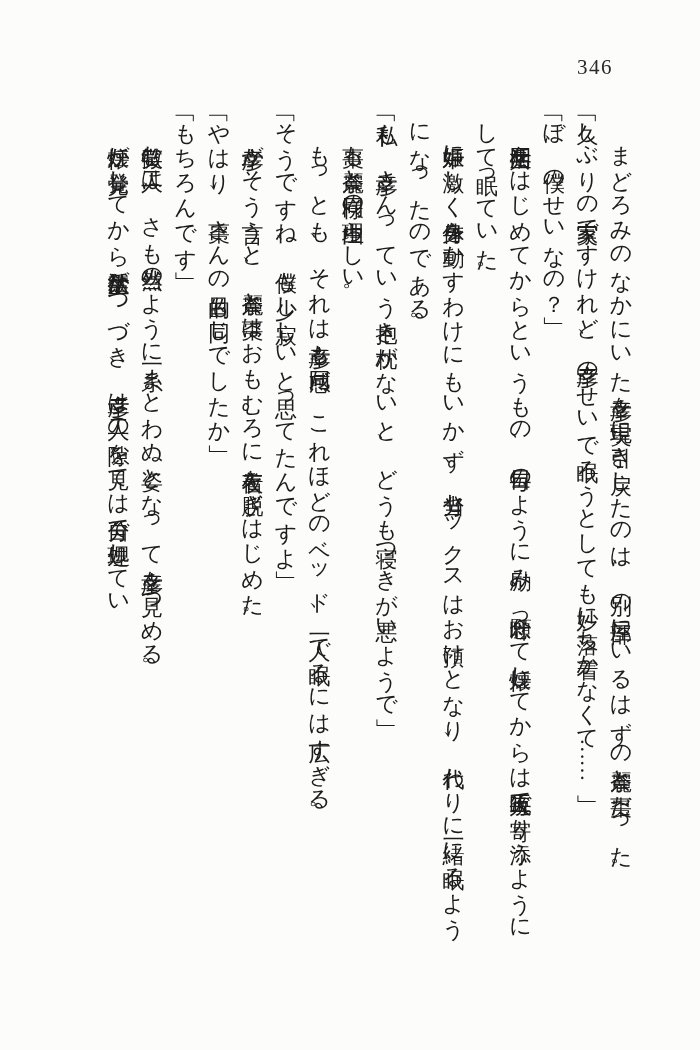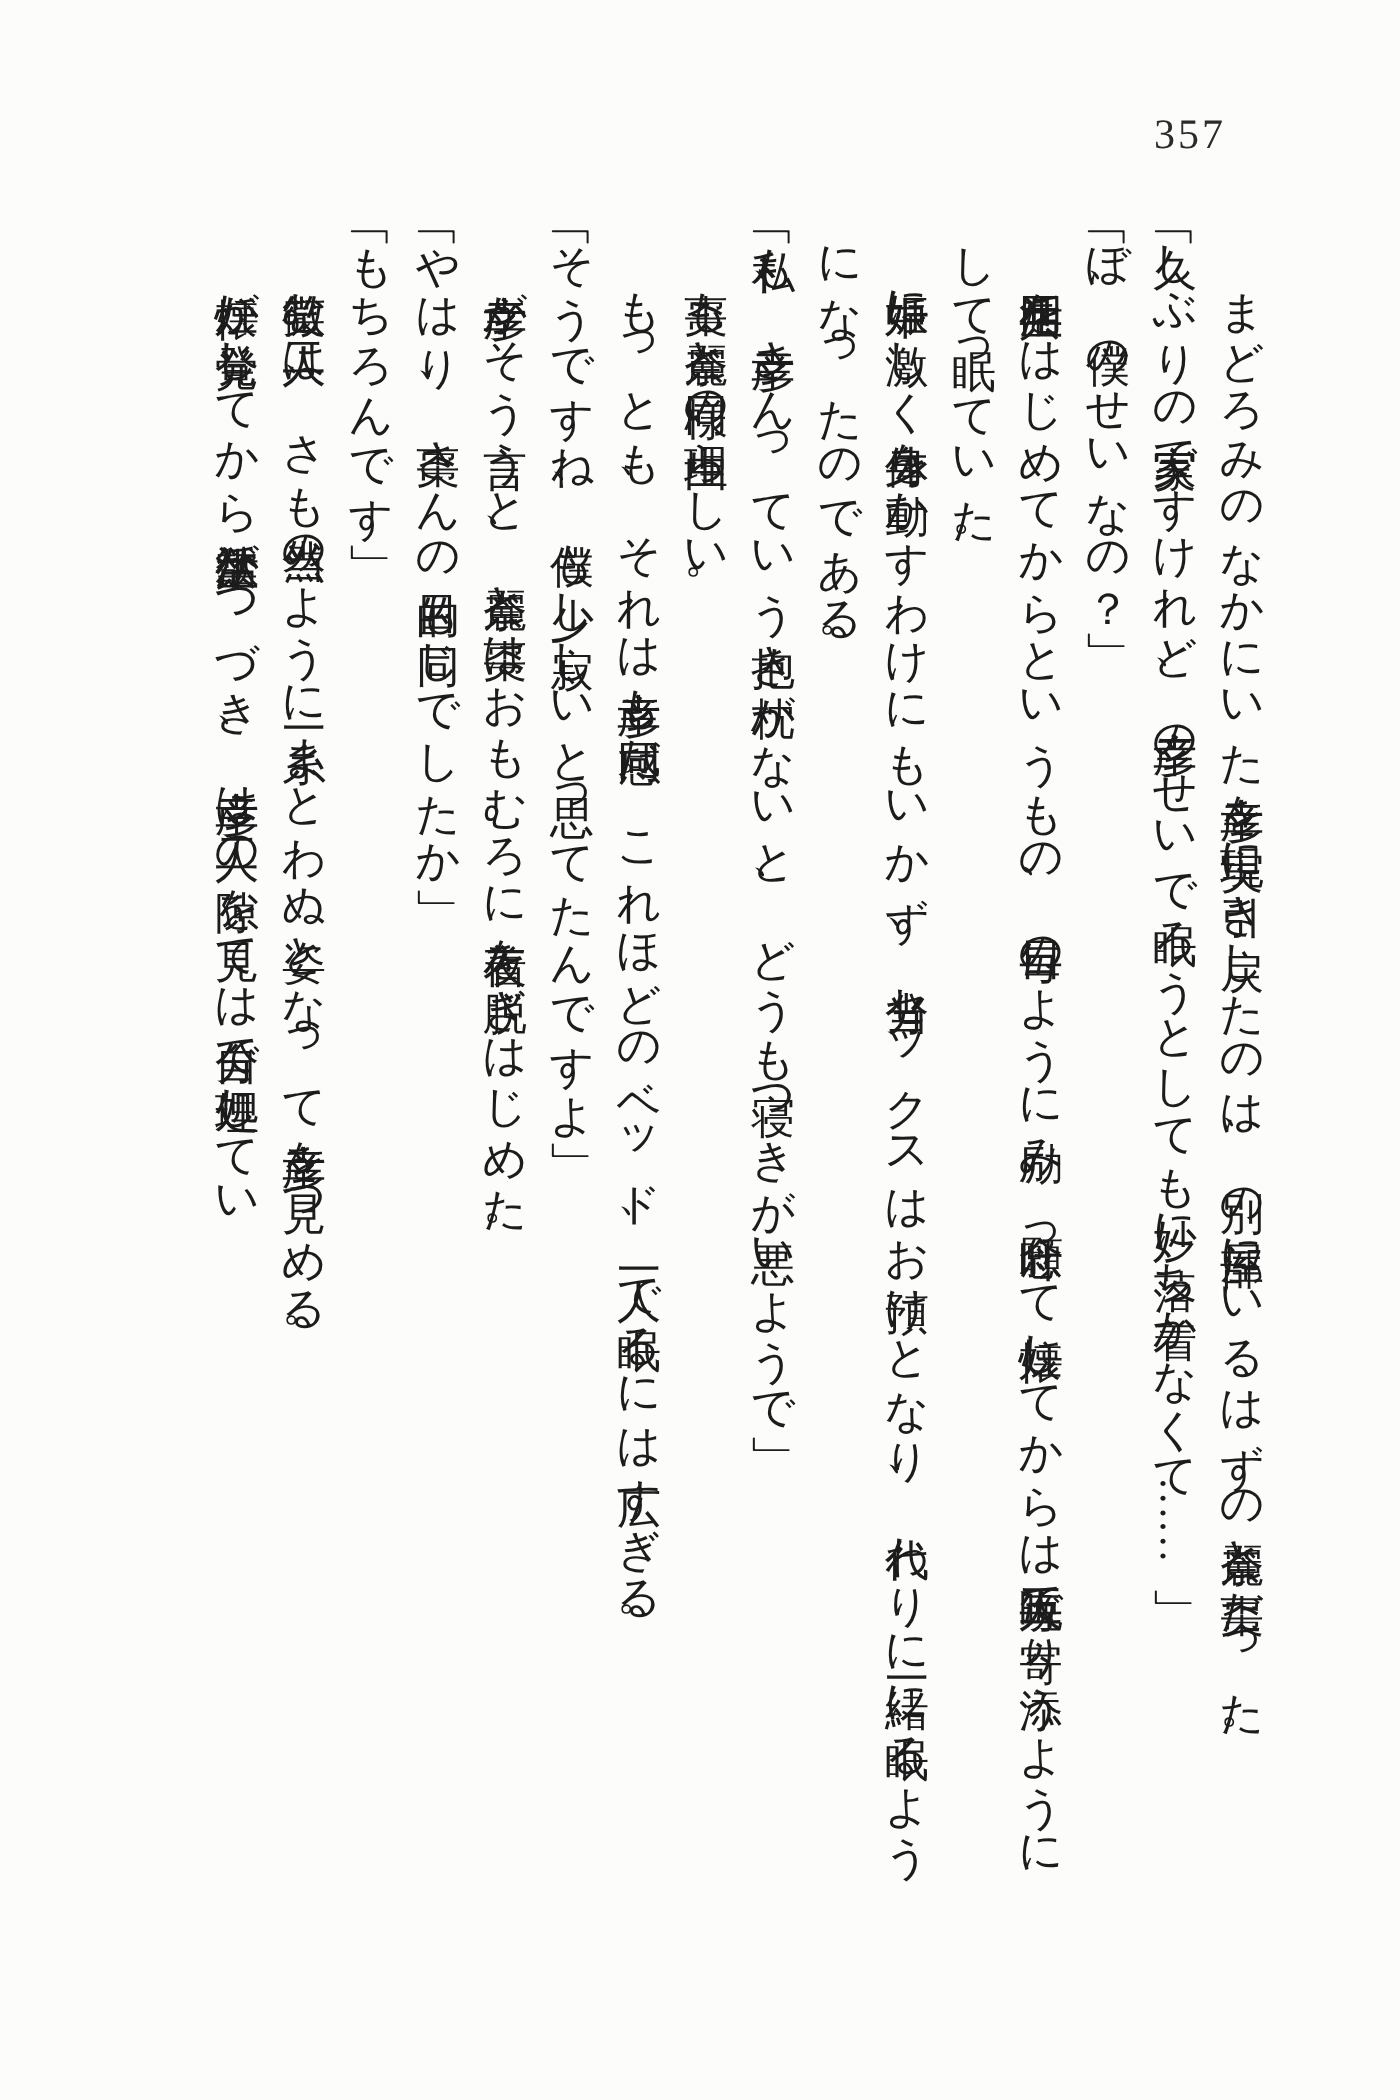--- a/index.html
+++ b/index.html
@@ -53,7 +53,7 @@
 <body>
 
 <div class="book-page">
-  <div class="page-number">357</div>
+  <div class="page-number">346</div>
   <div class="text-area" id="text-area">
       <p class="indent">まどろみのなかにいた幸彦を現実に引き戻したのは、別の部屋にいるはずの麗奈と棗だった。</p>
       <p class=" tight">「久しぶりの実家ですけれど、幸彦のせいで眠ろうとしても妙に落ち着かなくて……」</p>

